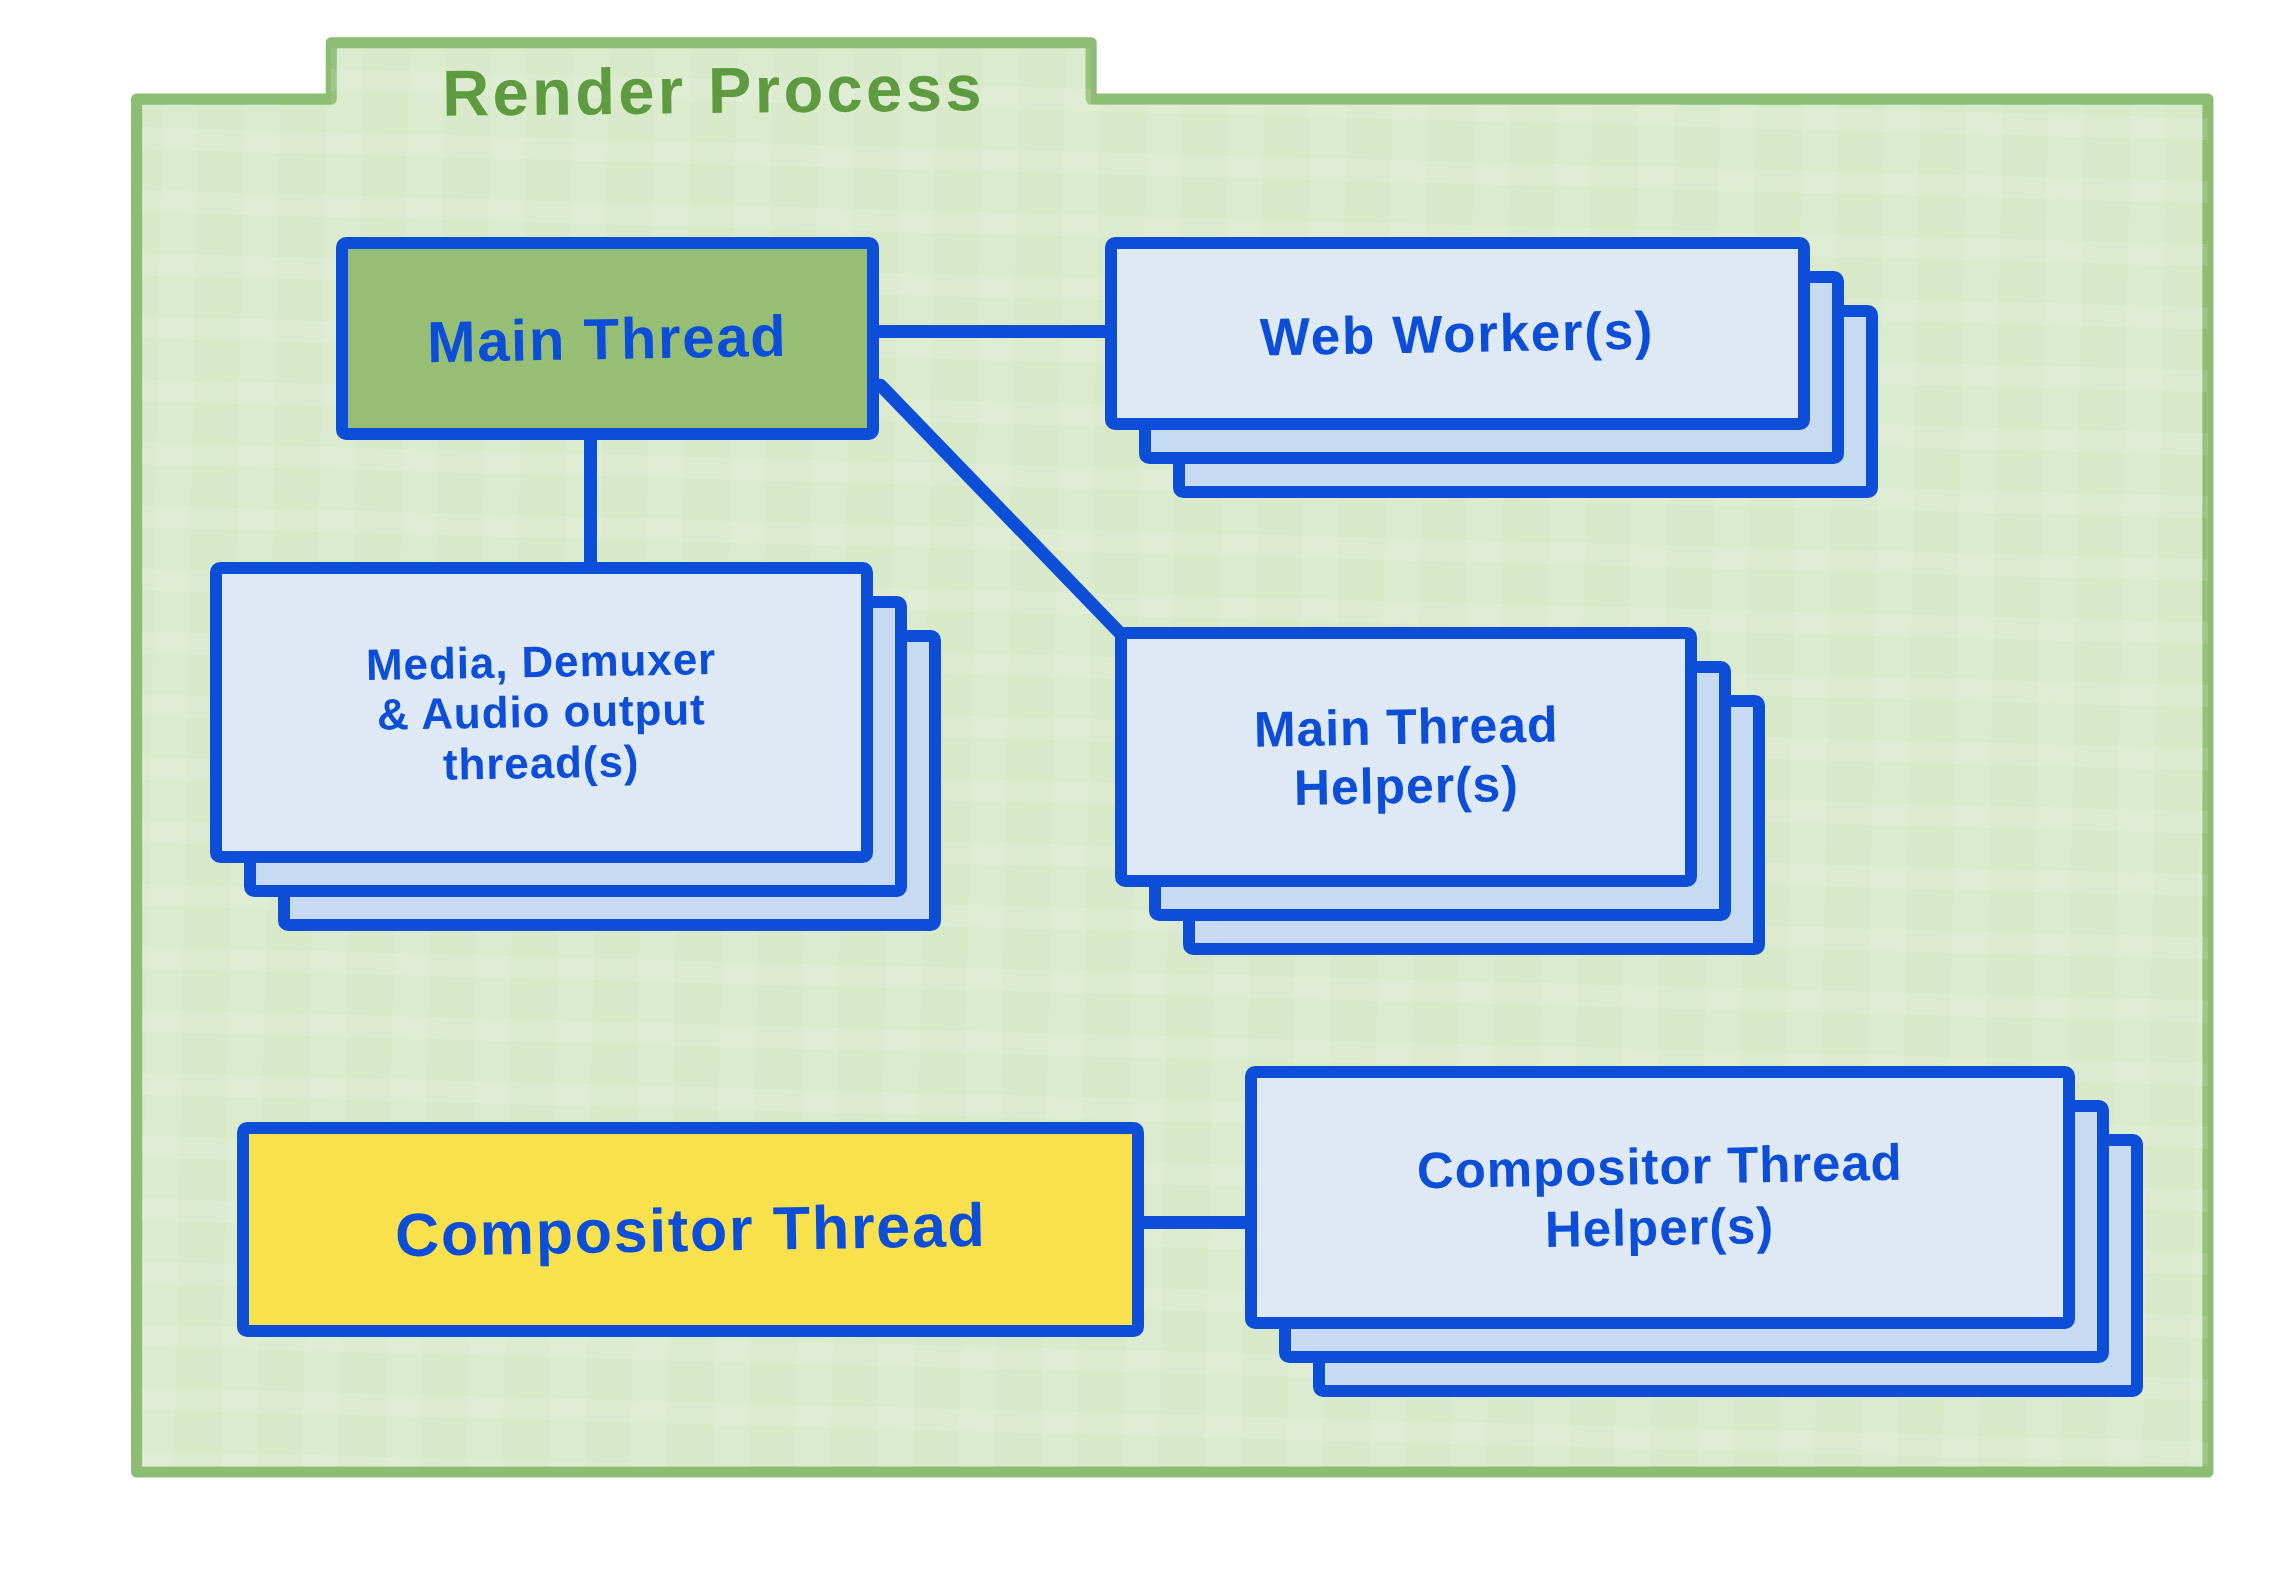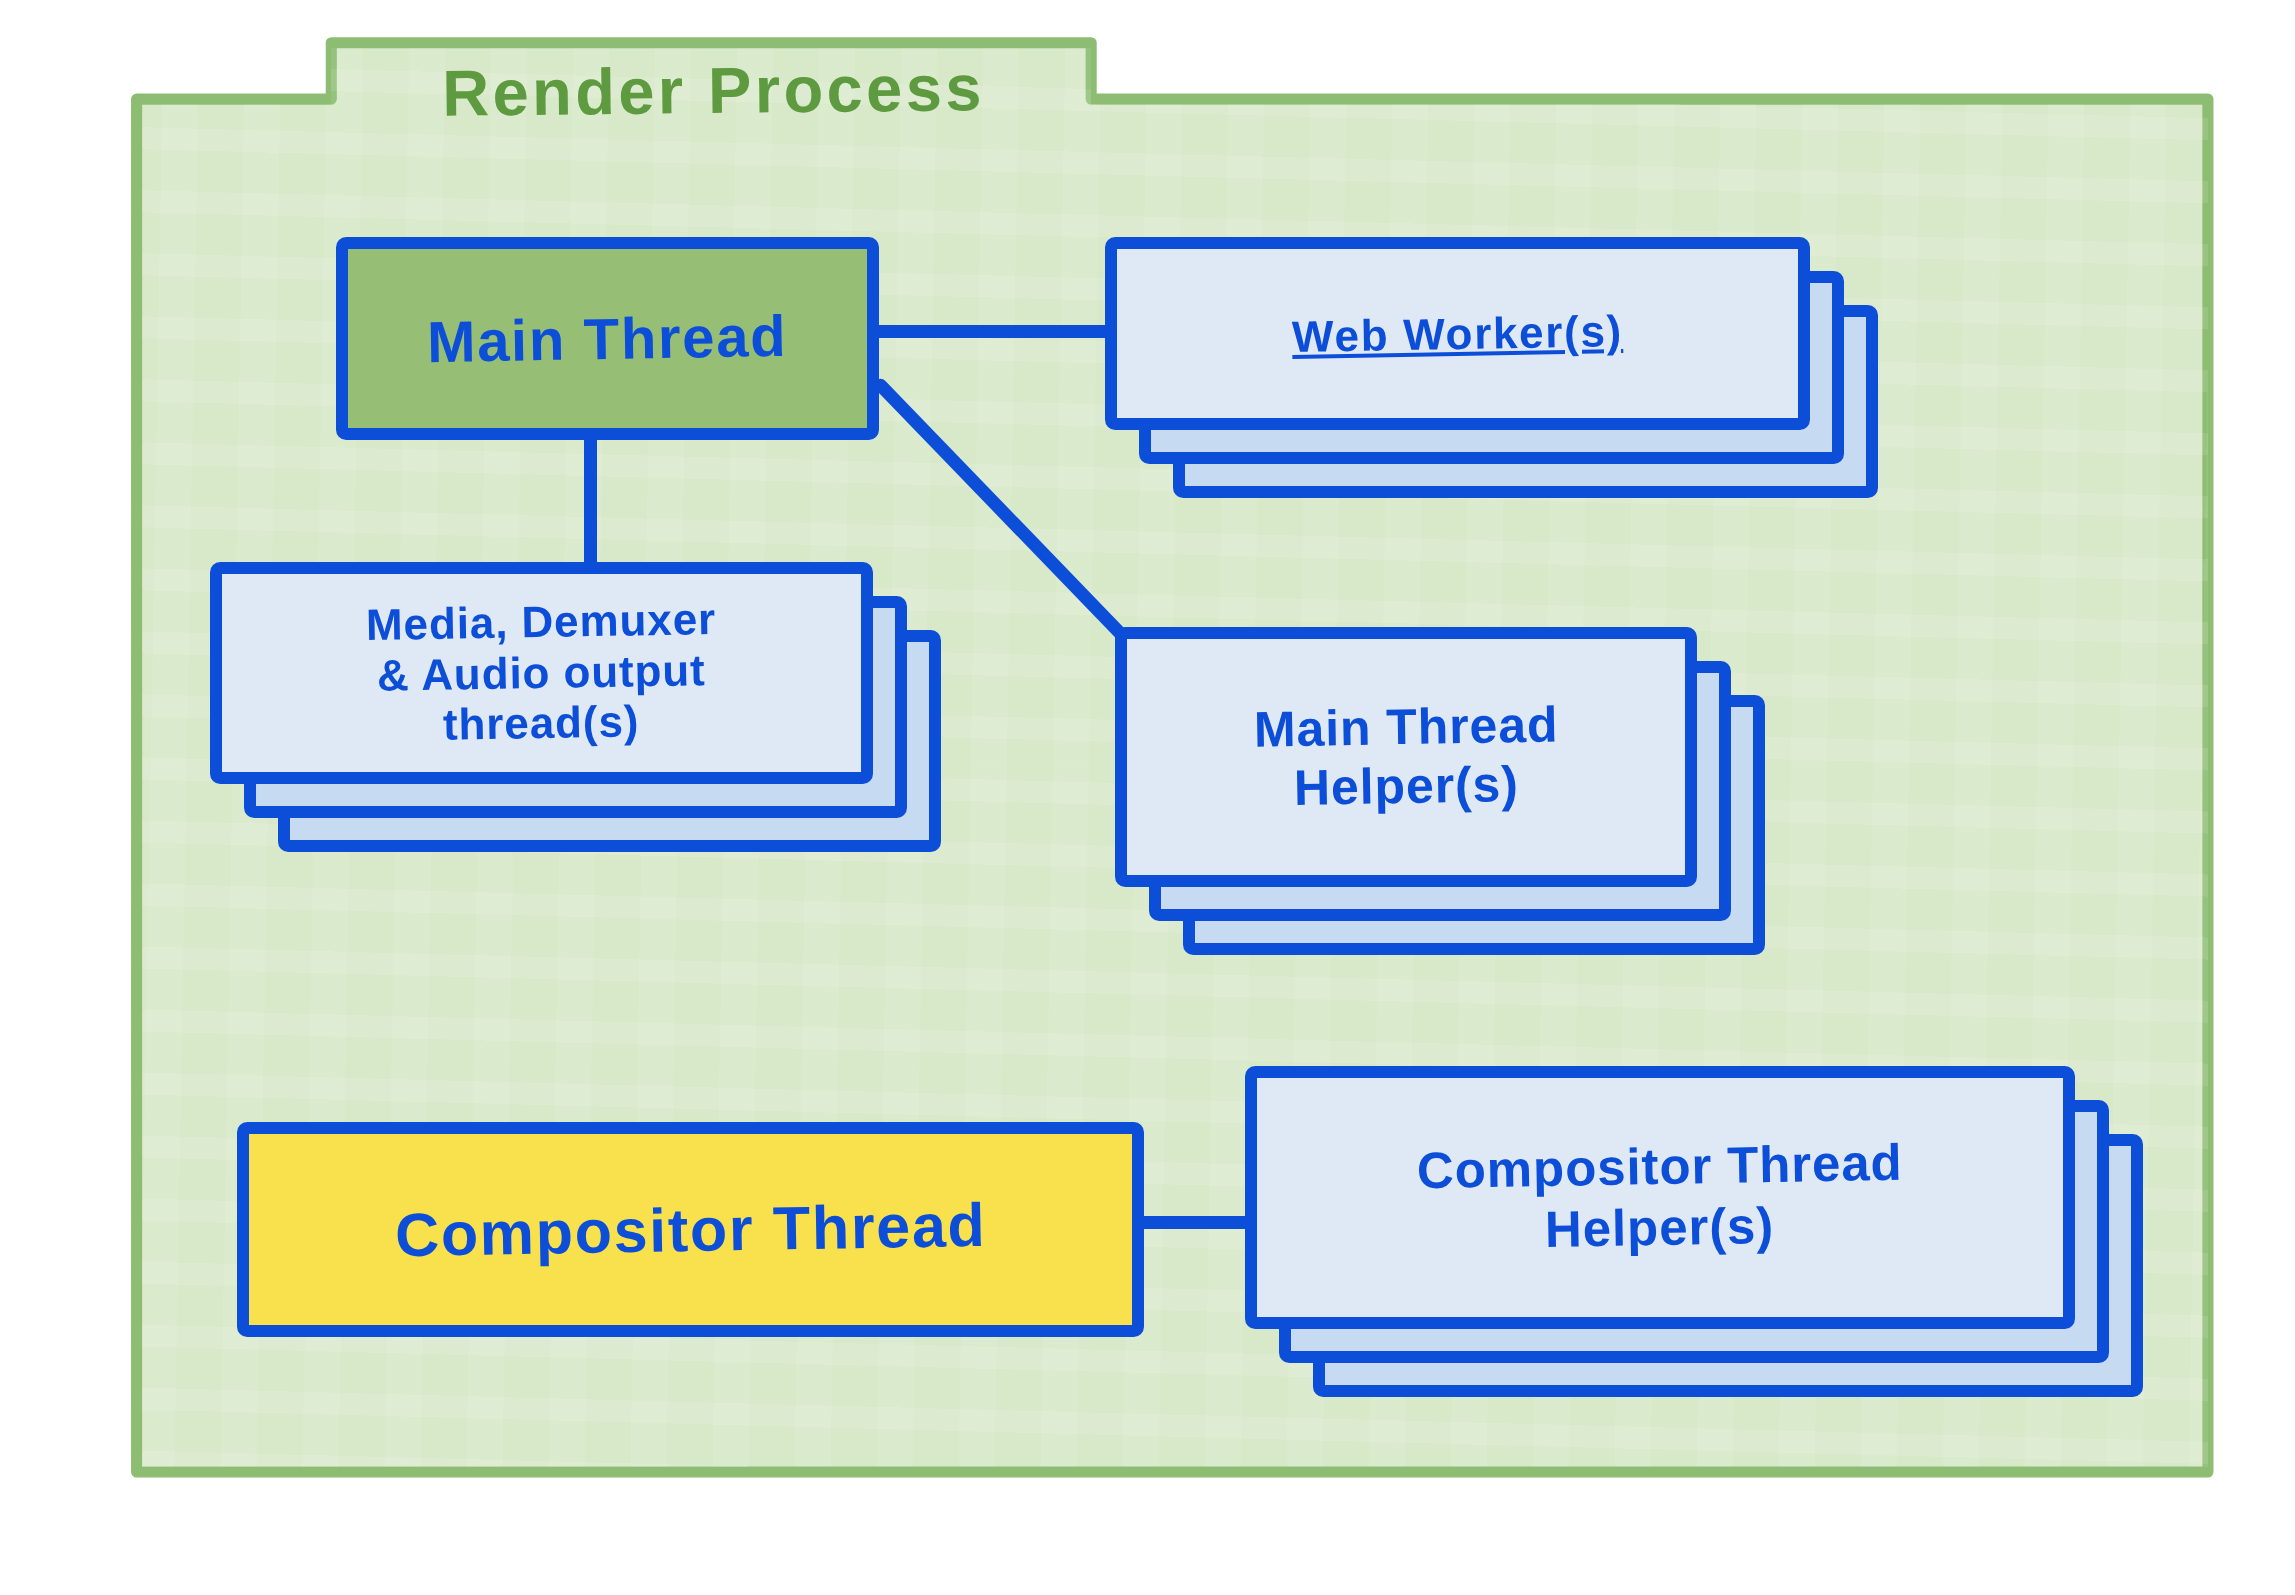--- a/index.html
+++ b/index.html
@@ -54,7 +54,7 @@
   }
   .stack-web-workers{left:1105px;top:237px;}
   .stack-web-workers .card{width:705px;height:193px;}
-  .stack-web-workers .front{font-size:44px;letter-spacing:1.7px;text-decoration:underline;}
+  .stack-web-workers .front{font-size:53px;letter-spacing:1.7px;}
   .stack-media{left:210px;top:562px;}
   .stack-media .card{width:663px;height:222px;}
   .stack-media .front{font-size:44px;line-height:1.15;letter-spacing:0.9px;}

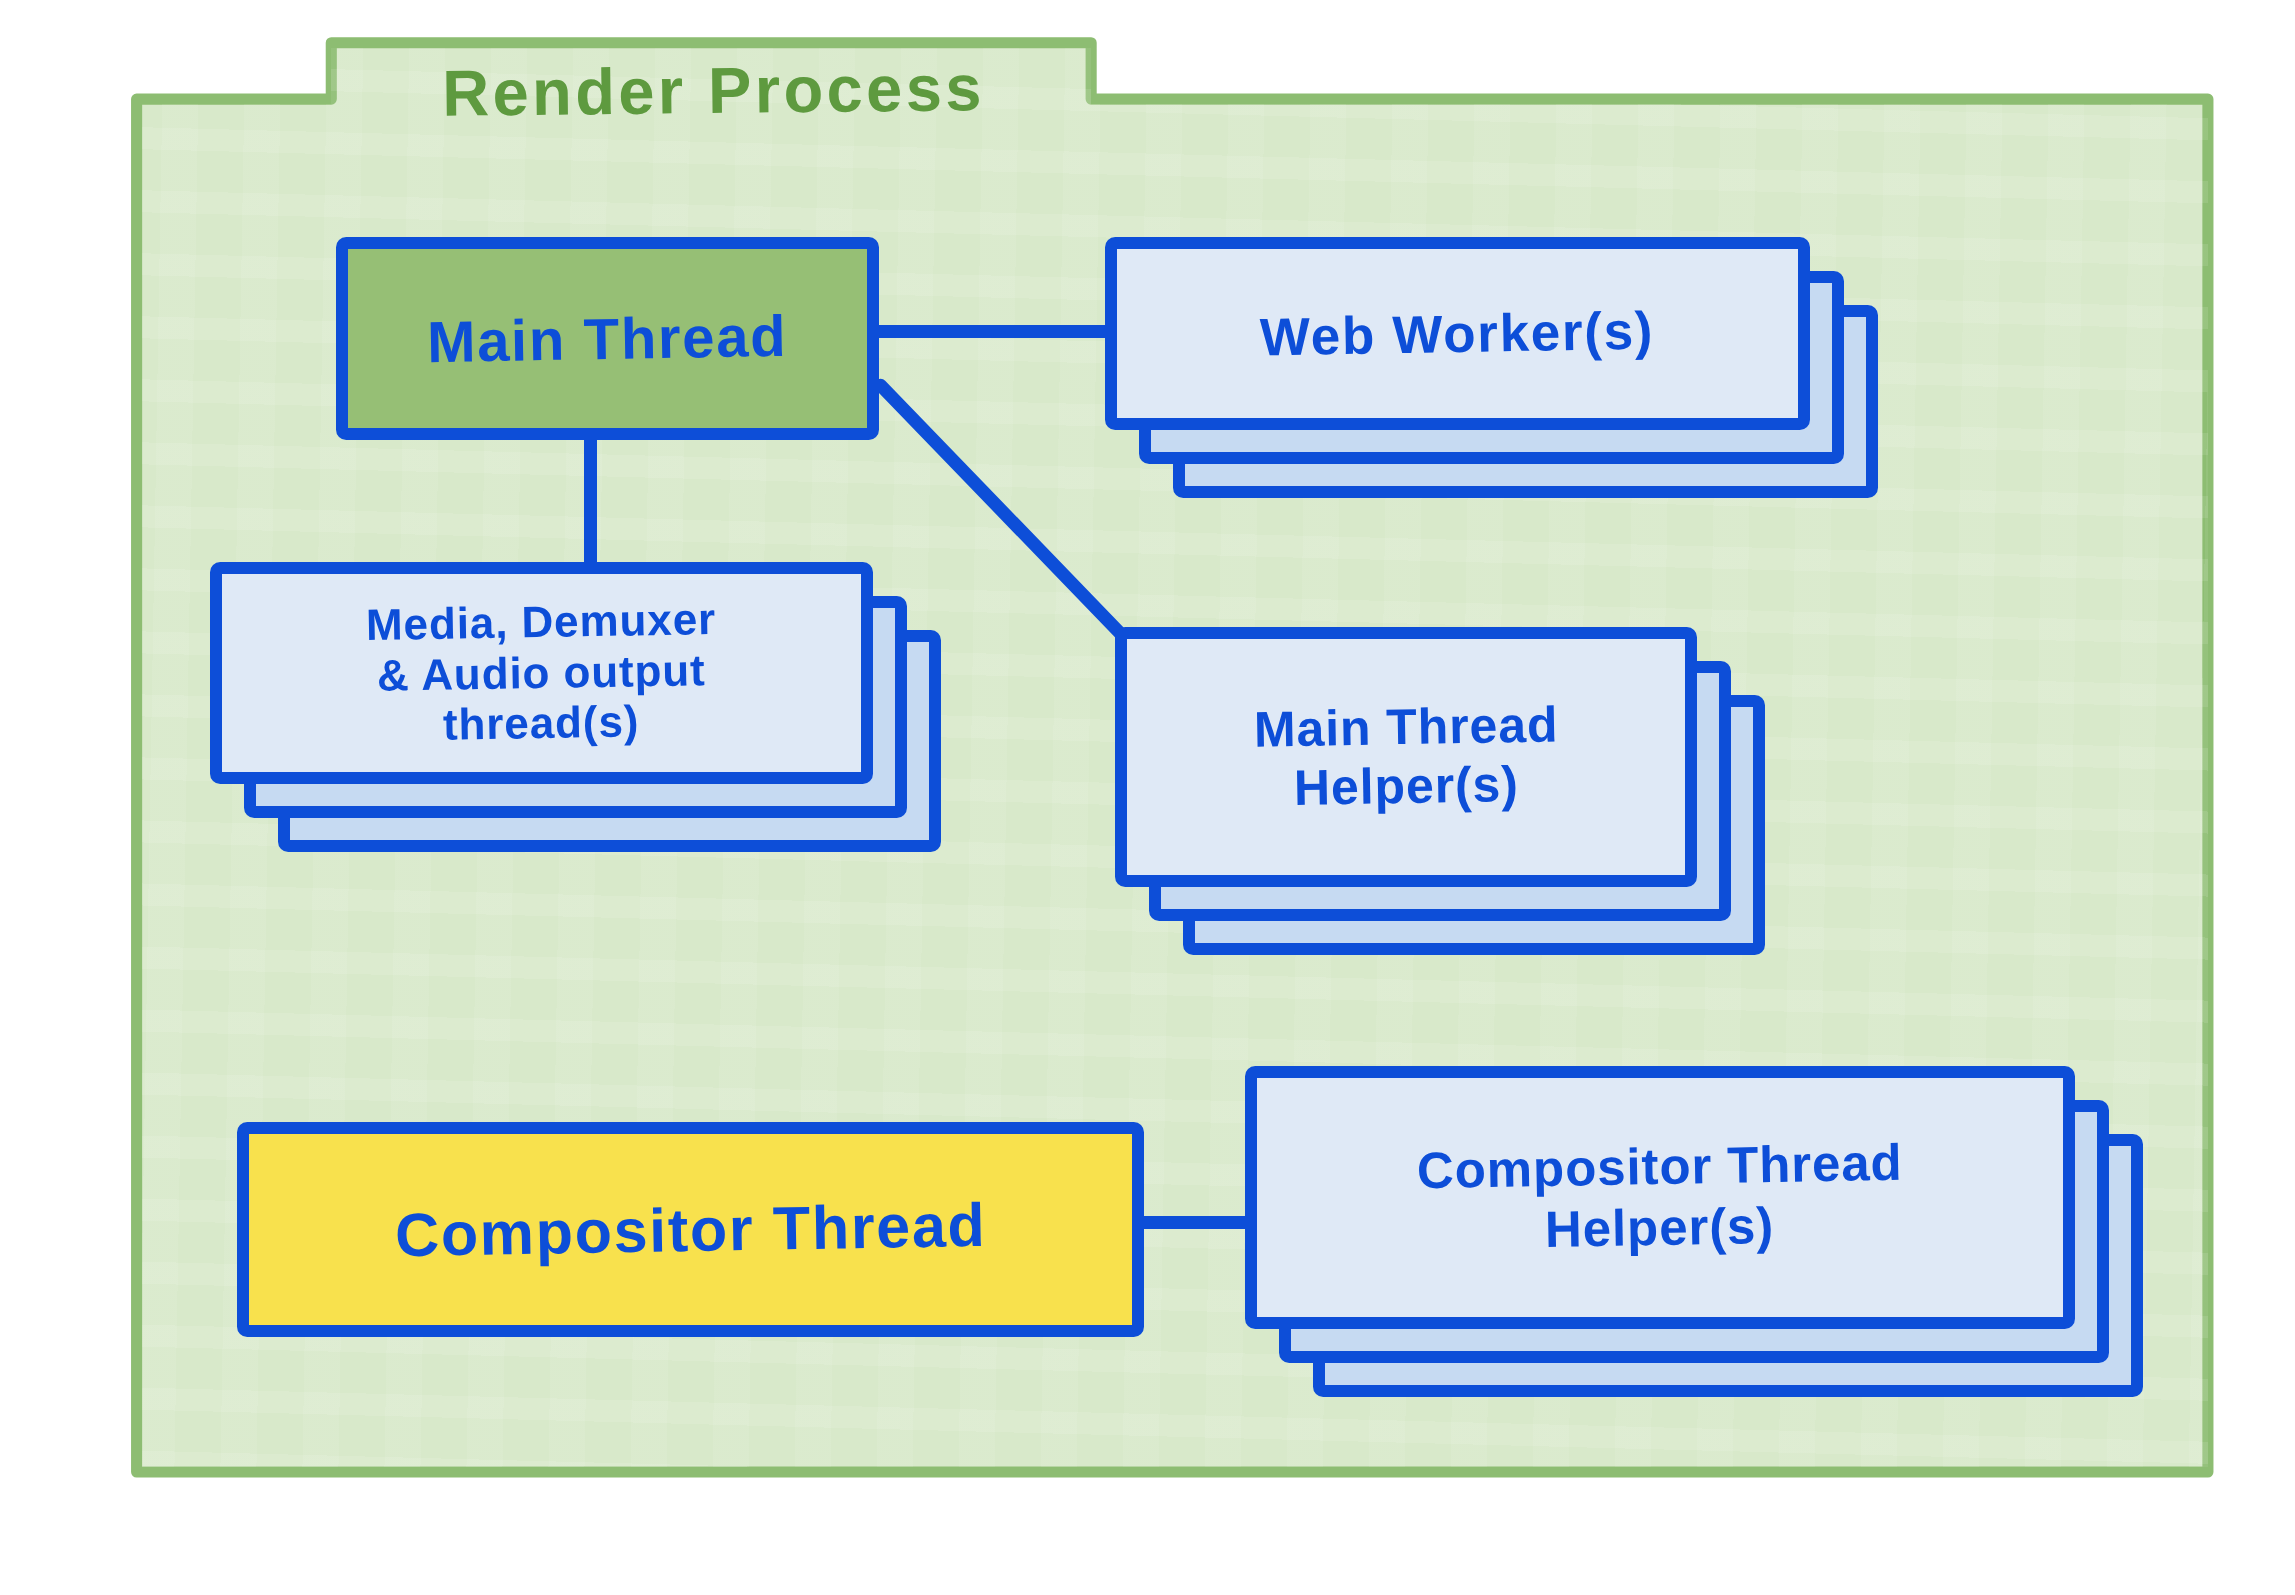--- a/index.html
+++ b/index.html
@@ -56,7 +56,7 @@
   .stack-web-workers .card{width:705px;height:193px;}
   .stack-web-workers .front{font-size:53px;letter-spacing:1.7px;}
   .stack-media{left:210px;top:562px;}
-  .stack-media .card{width:663px;height:222px;}
+  .stack-media .card{width:663px;height:301px;}
   .stack-media .front{font-size:44px;line-height:1.15;letter-spacing:0.9px;}
   .stack-mt-helpers{left:1115px;top:627px;}
   .stack-mt-helpers .card{width:582px;height:260px;}

